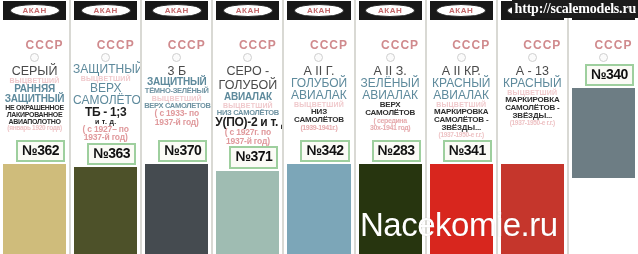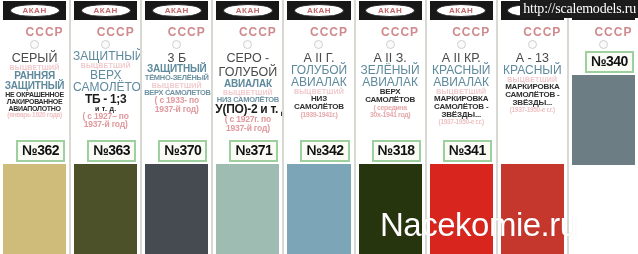--- a/index.html
+++ b/index.html
@@ -99,7 +99,7 @@
   
   .wm-top{
     position:absolute;top:0px;right:0px;
-    font-size:14px;font-weight:normal;color:#ffffff;
+    font-size:14px;font-weight:bold;color:#ffffff;
     background:#1c1c1c;
     padding:1px 2px 1px 3px;
     letter-spacing:-.2px;

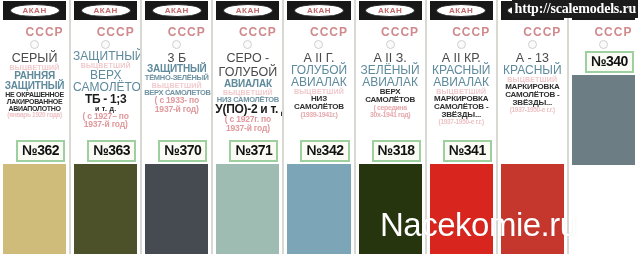--- a/index.html
+++ b/index.html
@@ -48,7 +48,7 @@
   }
   .cccp{
     text-align:center;font-size:12px;font-weight:bold;letter-spacing:1px;
-    color:#d08a8d;margin-top:6px;line-height:1.05;
+    color:#d08a8d;margin-top:19px;line-height:1.05;
     flex:0 0 auto;
     padding-left:20px;
   }

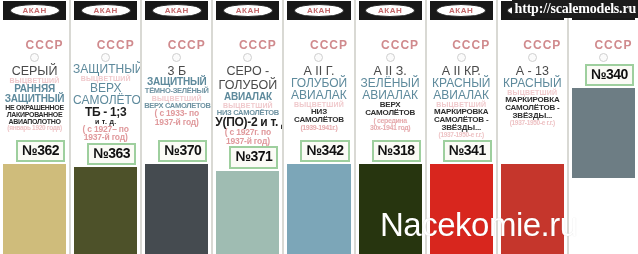--- a/index.html
+++ b/index.html
@@ -250,7 +250,7 @@
         <div class="ln t-pink-sm">30х-1941 год)</div>
       </div>
       <div class="badgewrap">
-        <div class="badge">№318</div>
+        <div class="badge">№283</div>
       </div>
       <div class="swatch" style="background: rgb(39, 53, 15);"></div>
     </div>

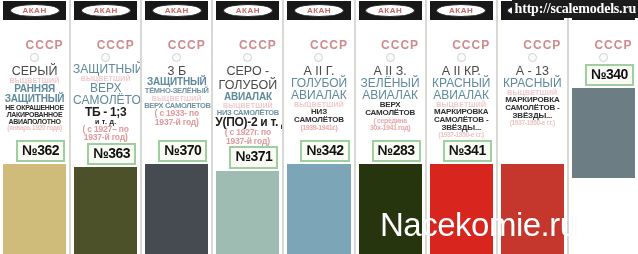--- a/index.html
+++ b/index.html
@@ -107,7 +107,7 @@
     z-index:20;white-space:nowrap;
   }
   .wm-bottom{
-    position:absolute;left:380px;bottom:10px;
+    position:absolute;left:360px;bottom:10px;
     font-size:33px;font-weight:normal;color:#ffffff;
     letter-spacing:-.5px;
     font-family:"Liberation Sans",sans-serif;

